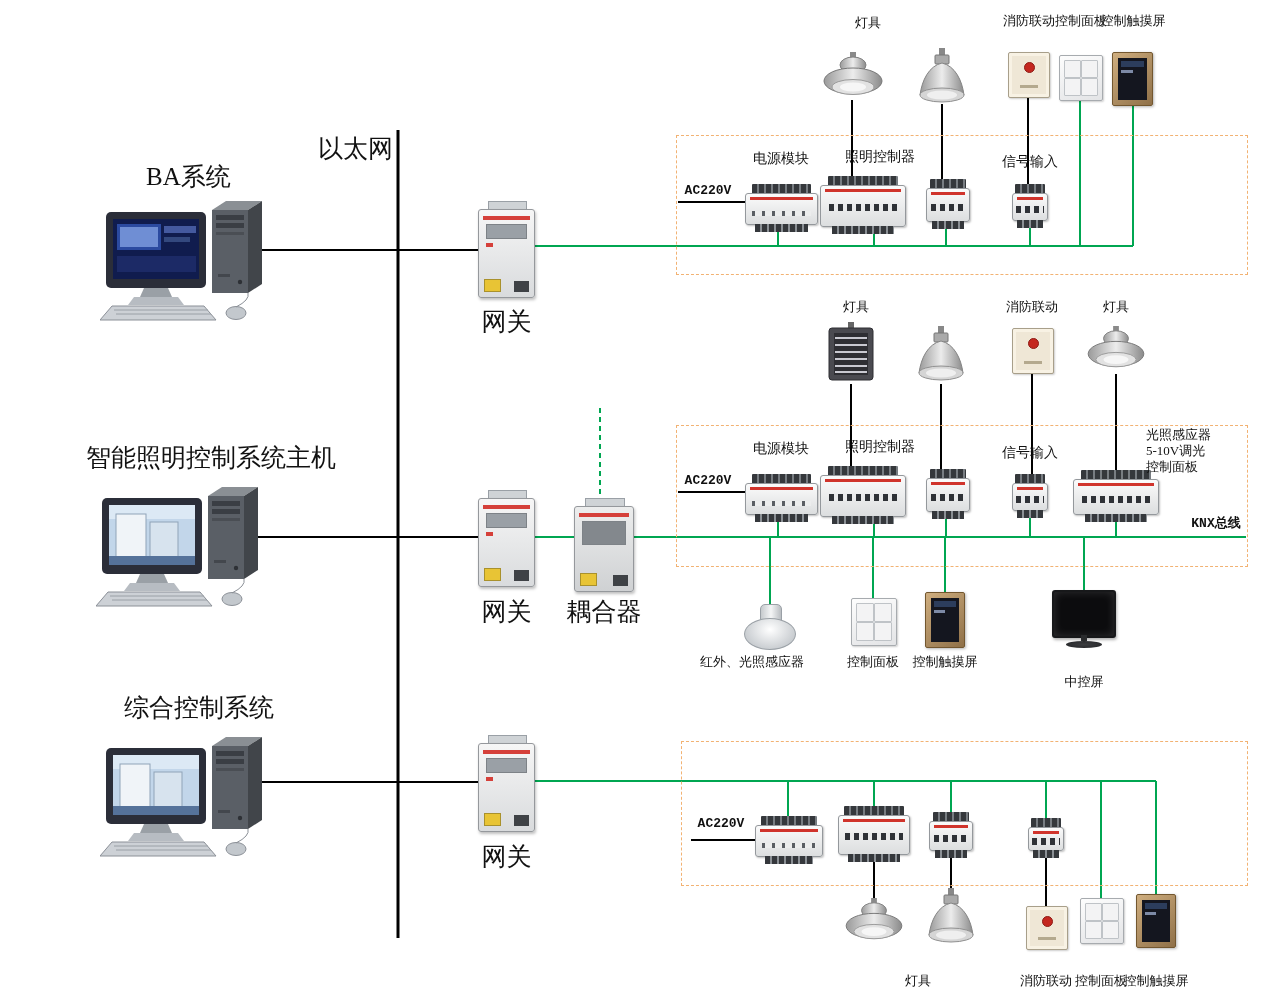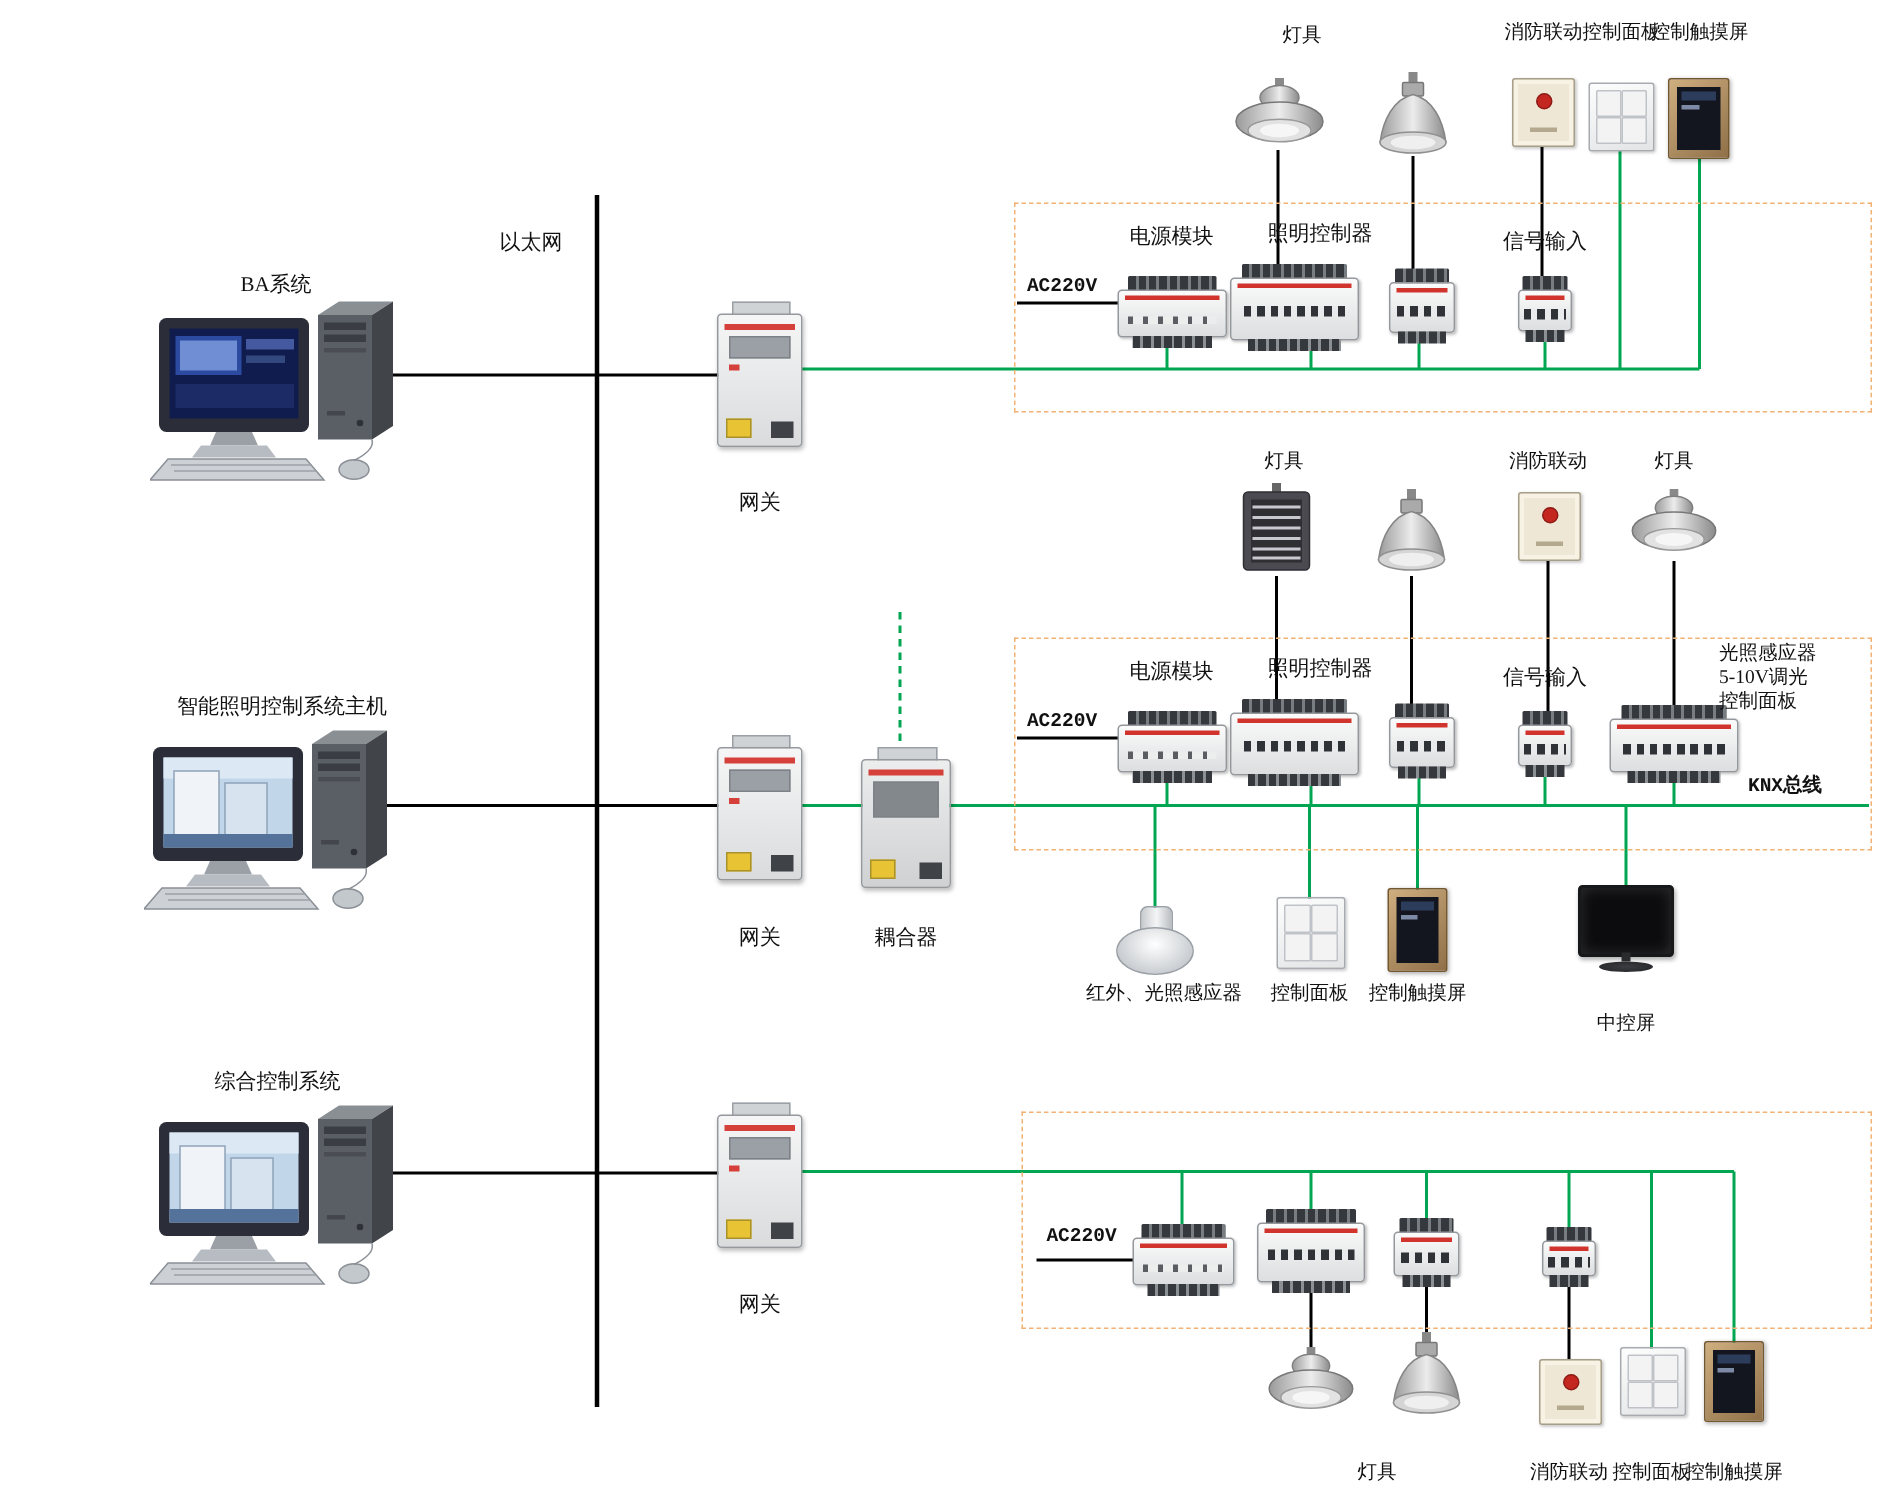--- a/index.html
+++ b/index.html
@@ -9,7 +9,7 @@
   #wires{position:absolute;left:0;top:0;}
   .zone{position:absolute;border:1px dashed #f2b273;}
   .lbl{position:absolute;color:#111;text-align:center;white-space:nowrap;line-height:1.15;}
-  .s19{font-size:14px;margin-top:20px;}
+  .s19{font-size:25px;}
   .s14{font-size:14px;}
   .s13{font-size:13px;}
   .b{font-weight:700;font-family:Liberation Mono, monospace;}

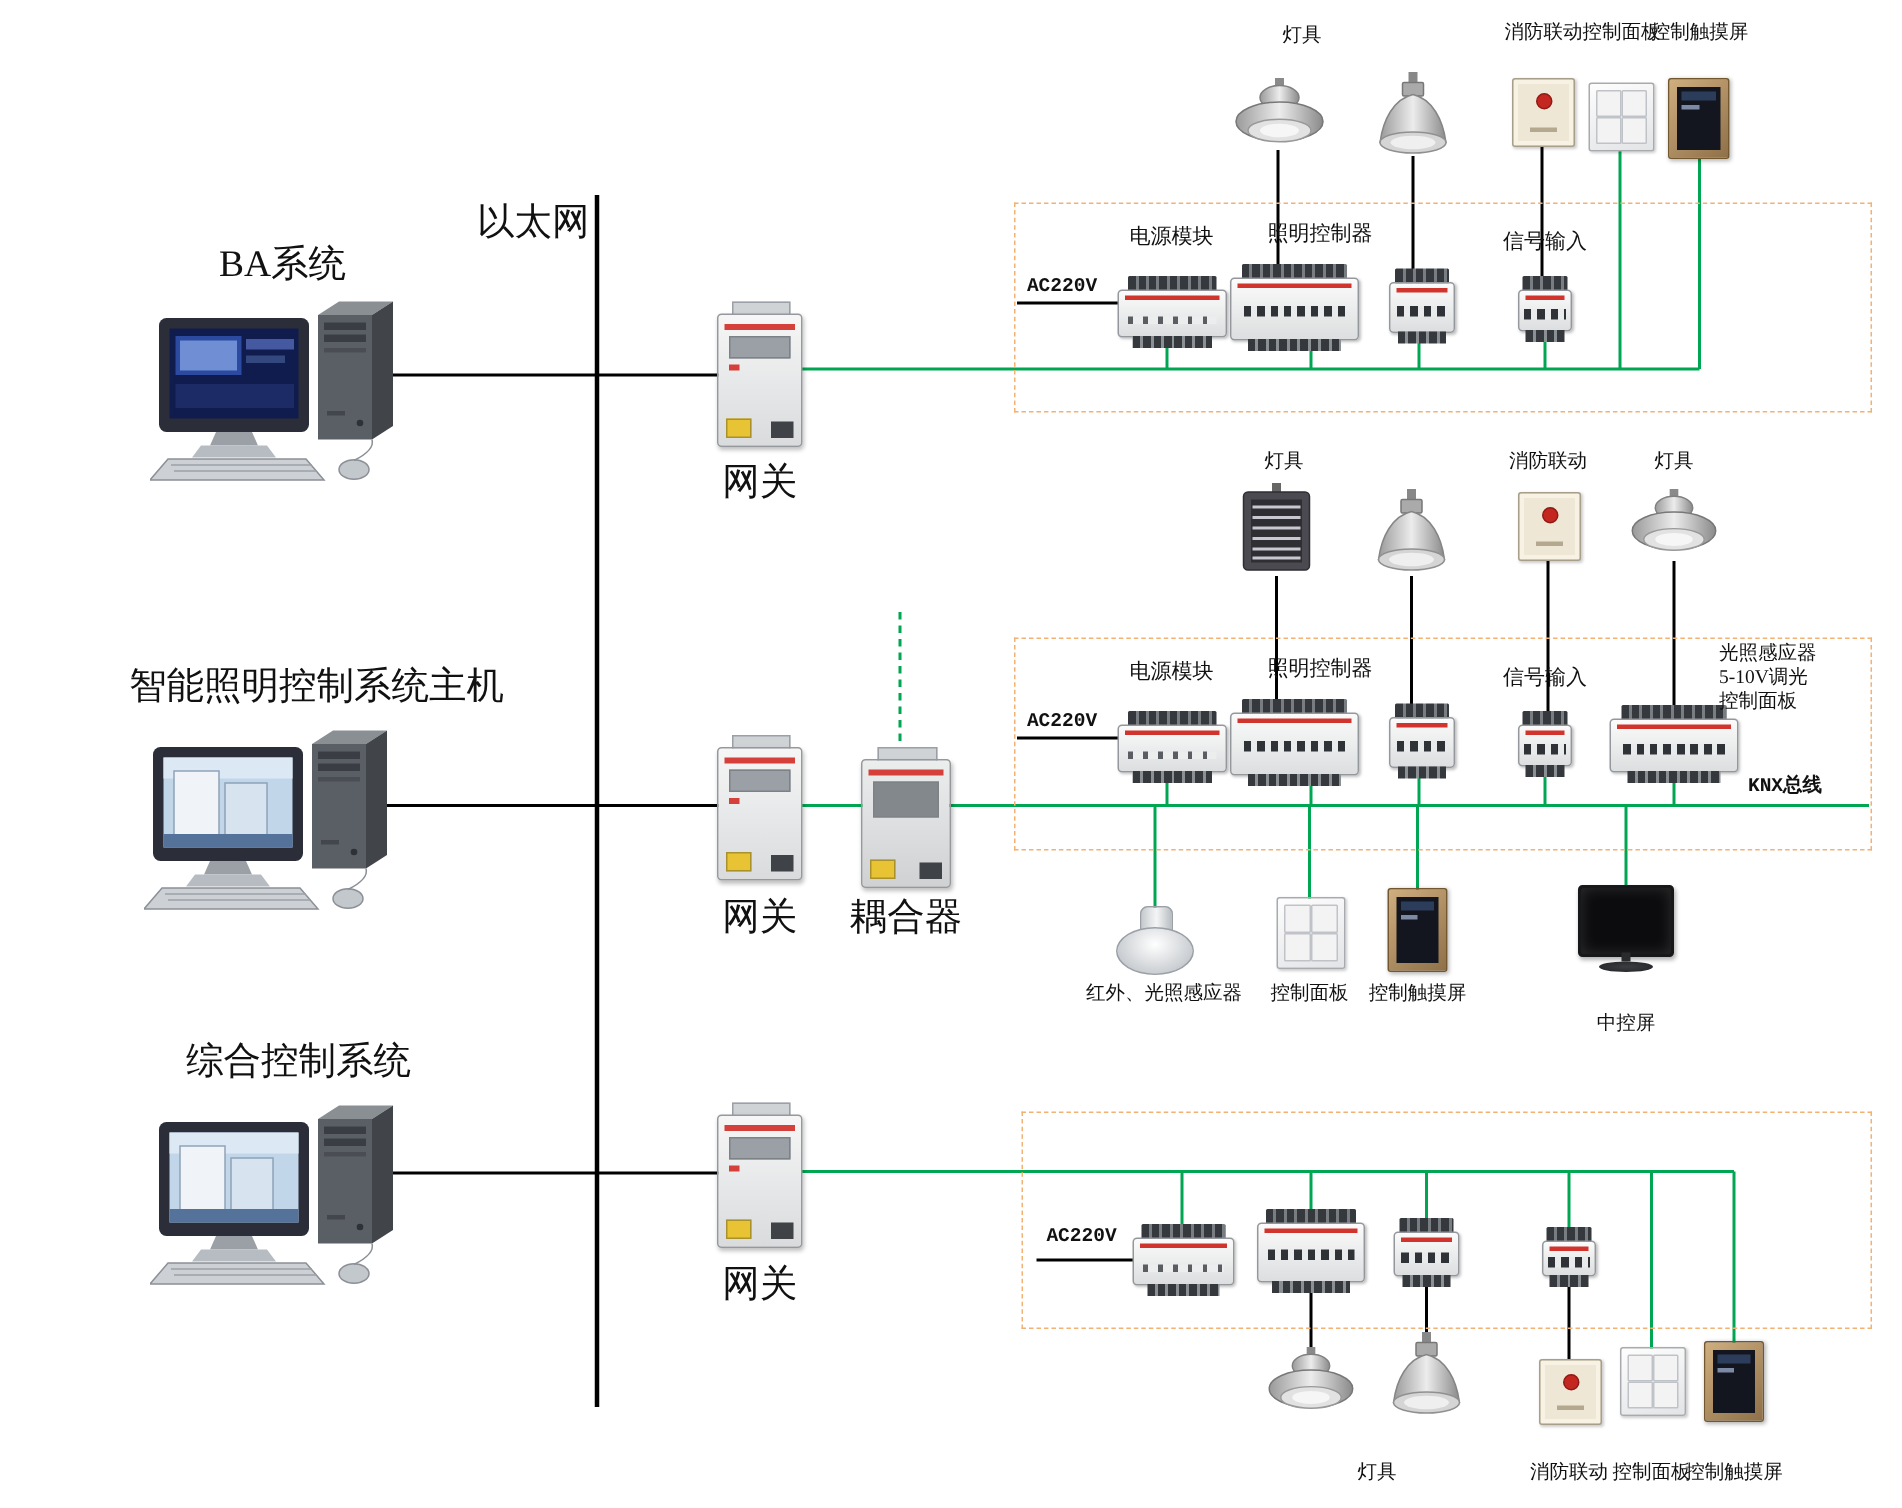--- a/index.html
+++ b/index.html
@@ -443,7 +443,7 @@
   <div class="lbl s19" style="left:478px;top:598px;width:57px">网关</div>
   <div class="lbl s19" style="left:566px;top:598px;width:76px">耦合器</div>
   <div class="lbl s19" style="left:478px;top:843px;width:57px">网关</div>
-  <div class="lbl s13 b" style="left:1158px;top:517px;width:64px">KNX总线</div>
+  <div class="lbl s13 b" style="left:1184px;top:517px;width:64px">KNX总线</div>
 
   <div class="lbl s13" style="left:848px;top:16px;width:40px">灯具</div>
   <div class="lbl s13" style="left:1001px;top:14px;width:56px">消防联动</div>

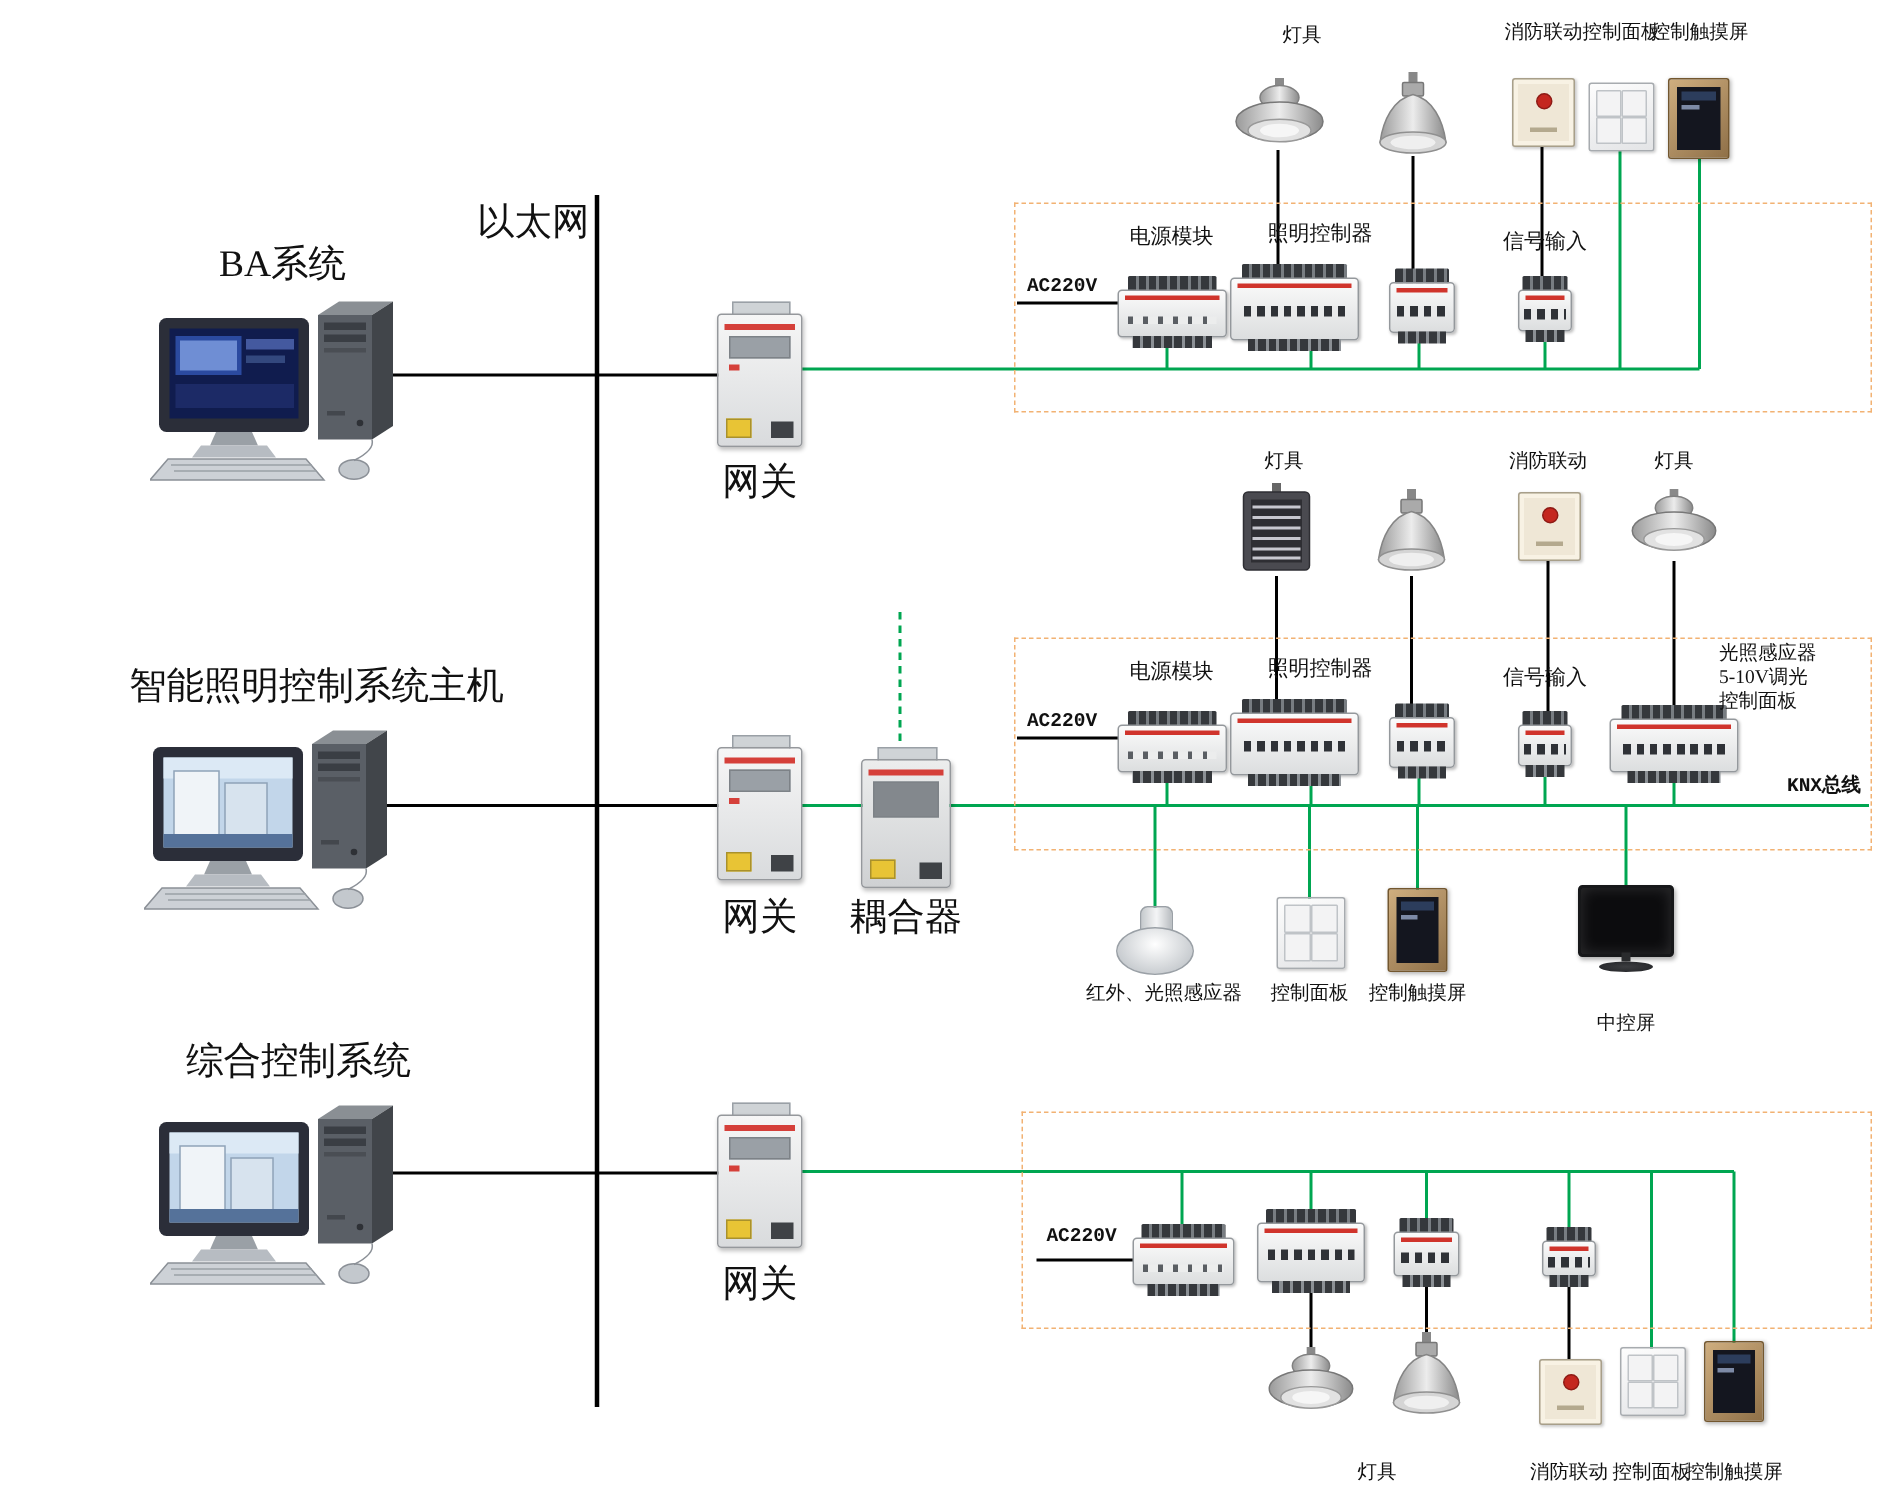--- a/index.html
+++ b/index.html
@@ -464,7 +464,7 @@
   <div class="lbl s13 ta-l" style="left:1146px;top:428px;width:86px">光照感应器</div>
   <div class="lbl s13 ta-l" style="left:1146px;top:444px;width:86px">5-10V调光</div>
   <div class="lbl s13 ta-l" style="left:1146px;top:460px;width:86px">控制面板</div>
-  <div class="lbl s13" style="left:712px;top:655px;width:128px">红外、光照感应器</div>
+  <div class="lbl s13" style="left:688px;top:655px;width:128px">红外、光照感应器</div>
   <div class="lbl s13" style="left:845px;top:655px;width:56px">控制面板</div>
   <div class="lbl s13" style="left:910px;top:655px;width:70px">控制触摸屏</div>
   <div class="lbl s13" style="left:1061px;top:675px;width:46px">中控屏</div>

